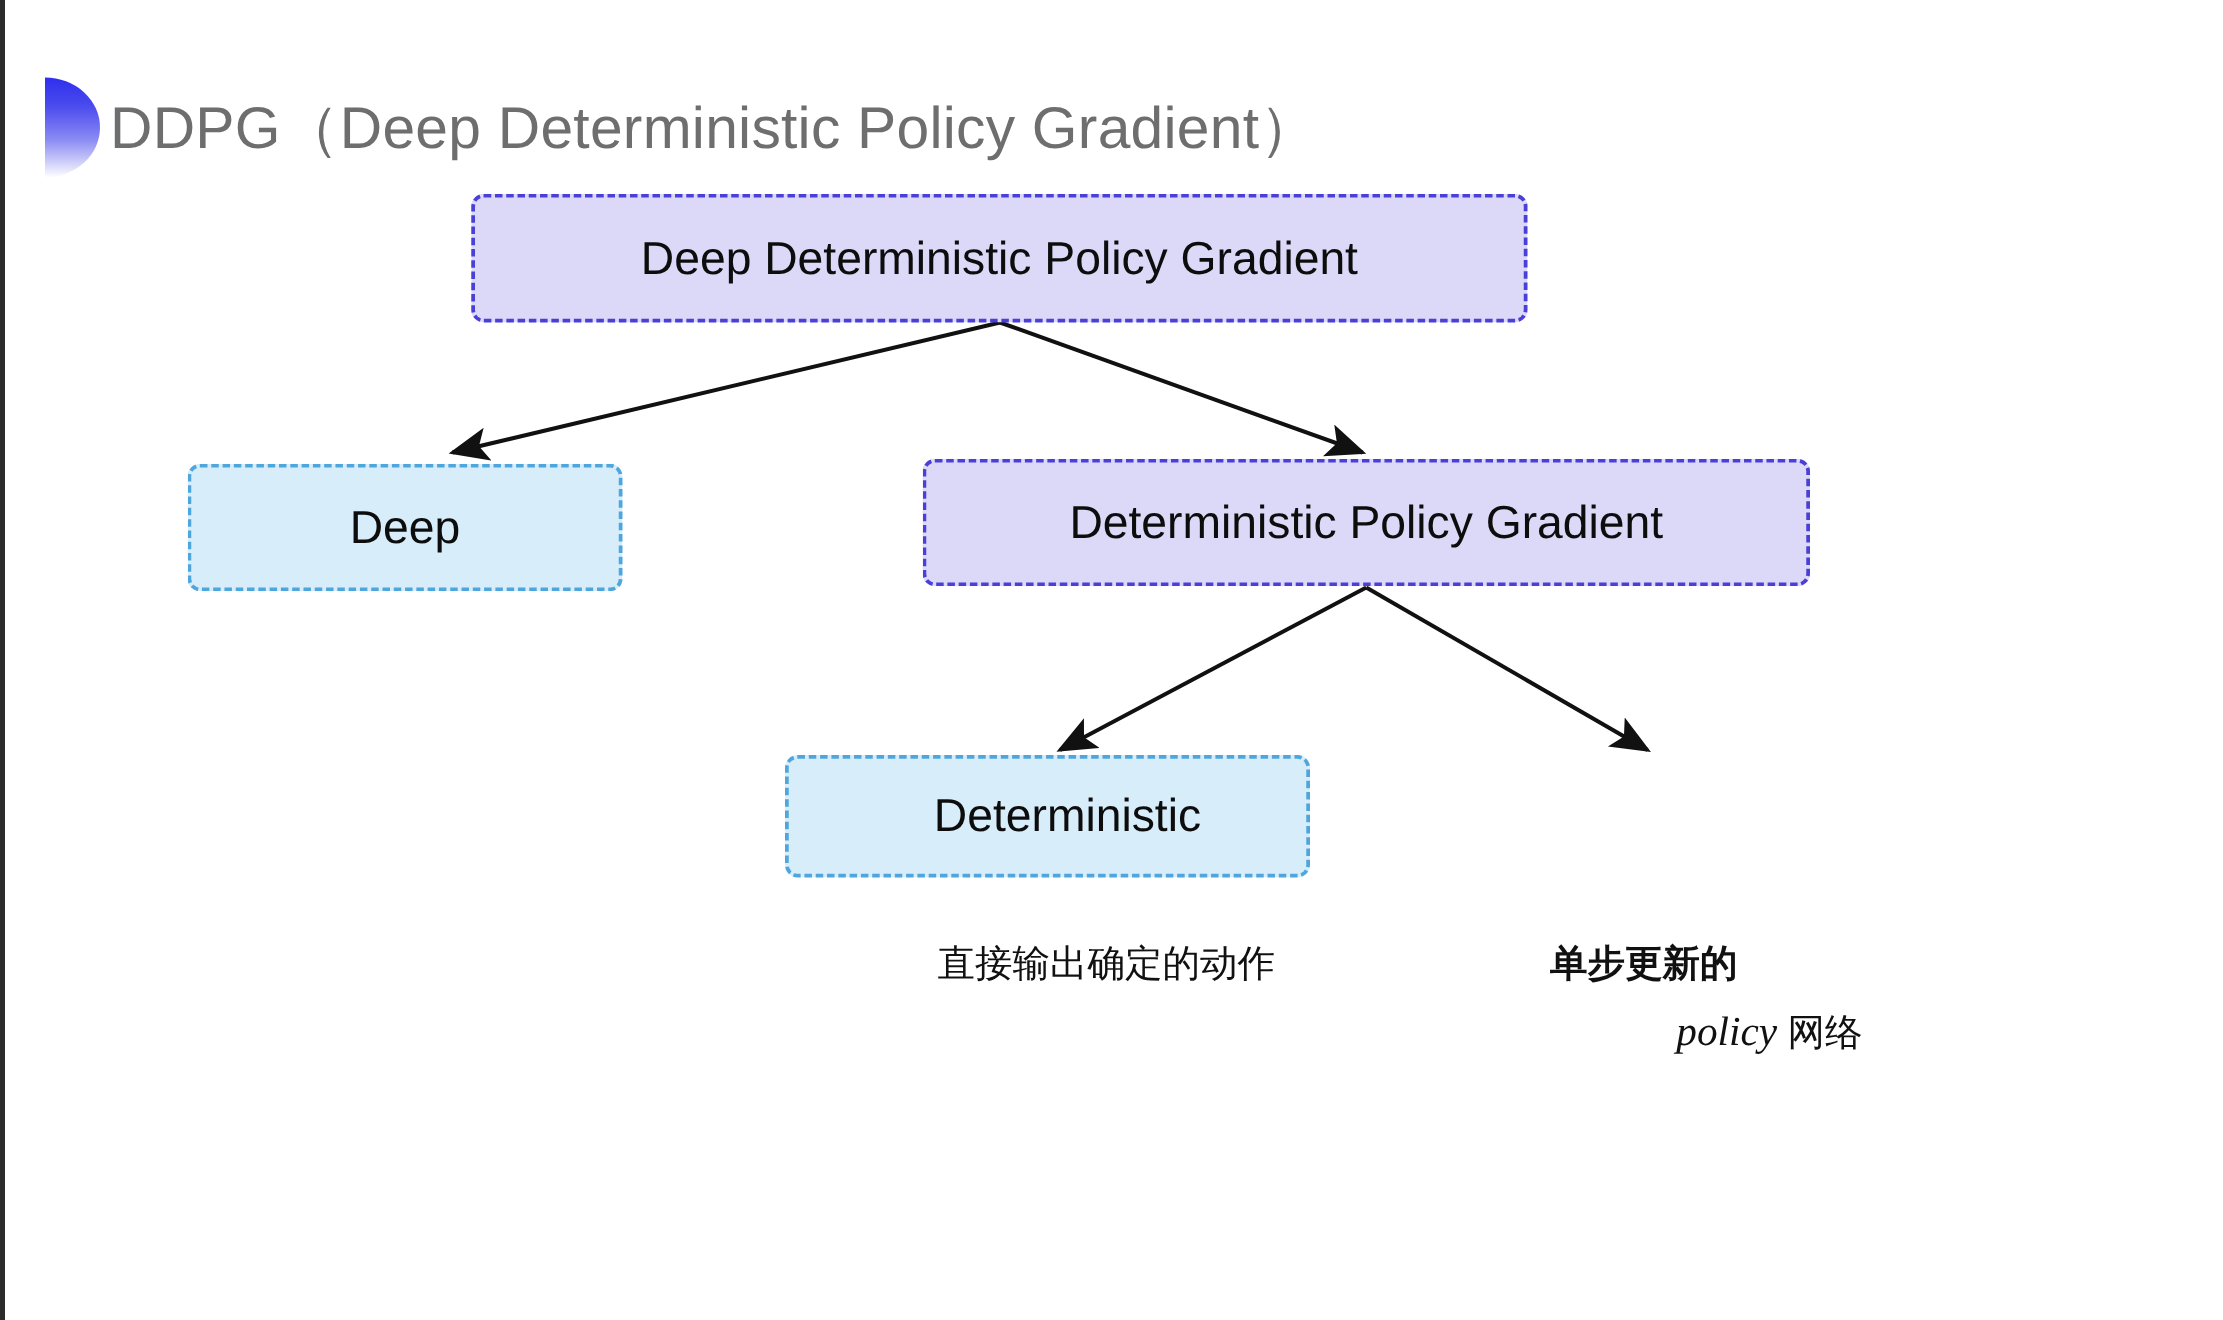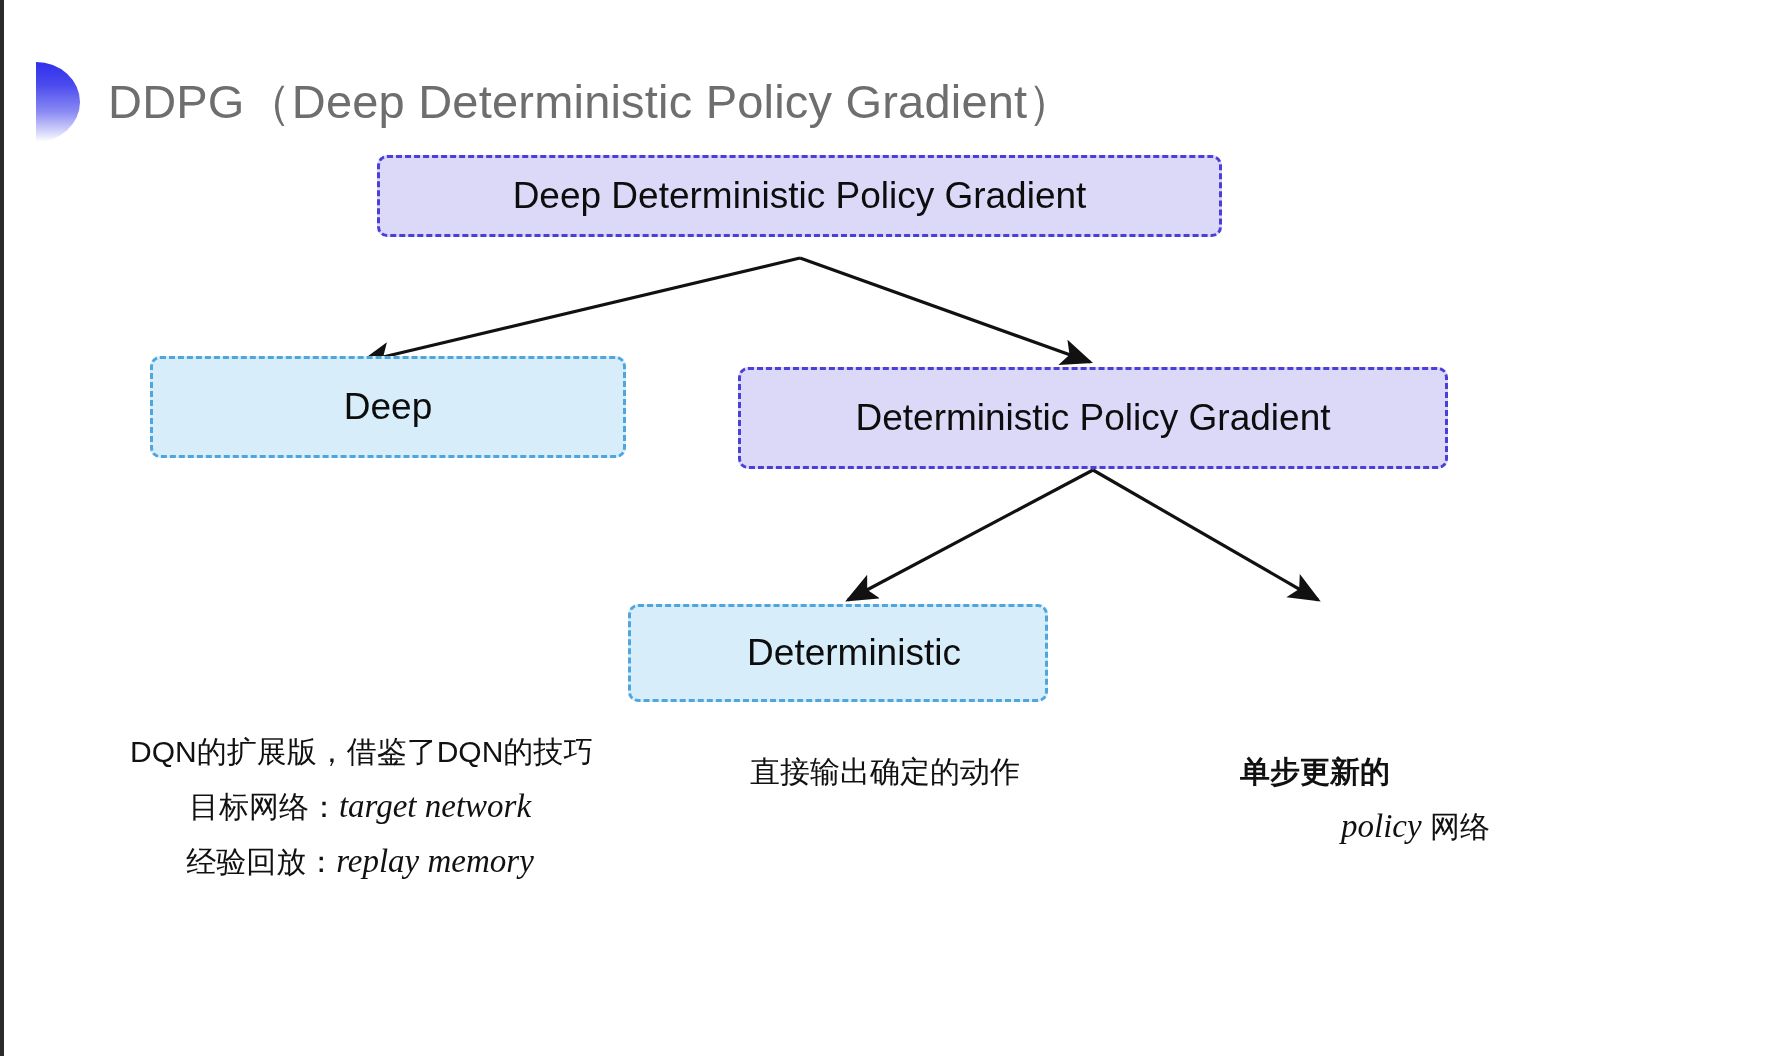--- a/index.html
+++ b/index.html
@@ -37,7 +37,7 @@
   }
   #page-title {
     position: absolute;
-    left: 108px;
+    left: 88px;
     top: 62px;
     font-size: 47px;
     line-height: 80px;

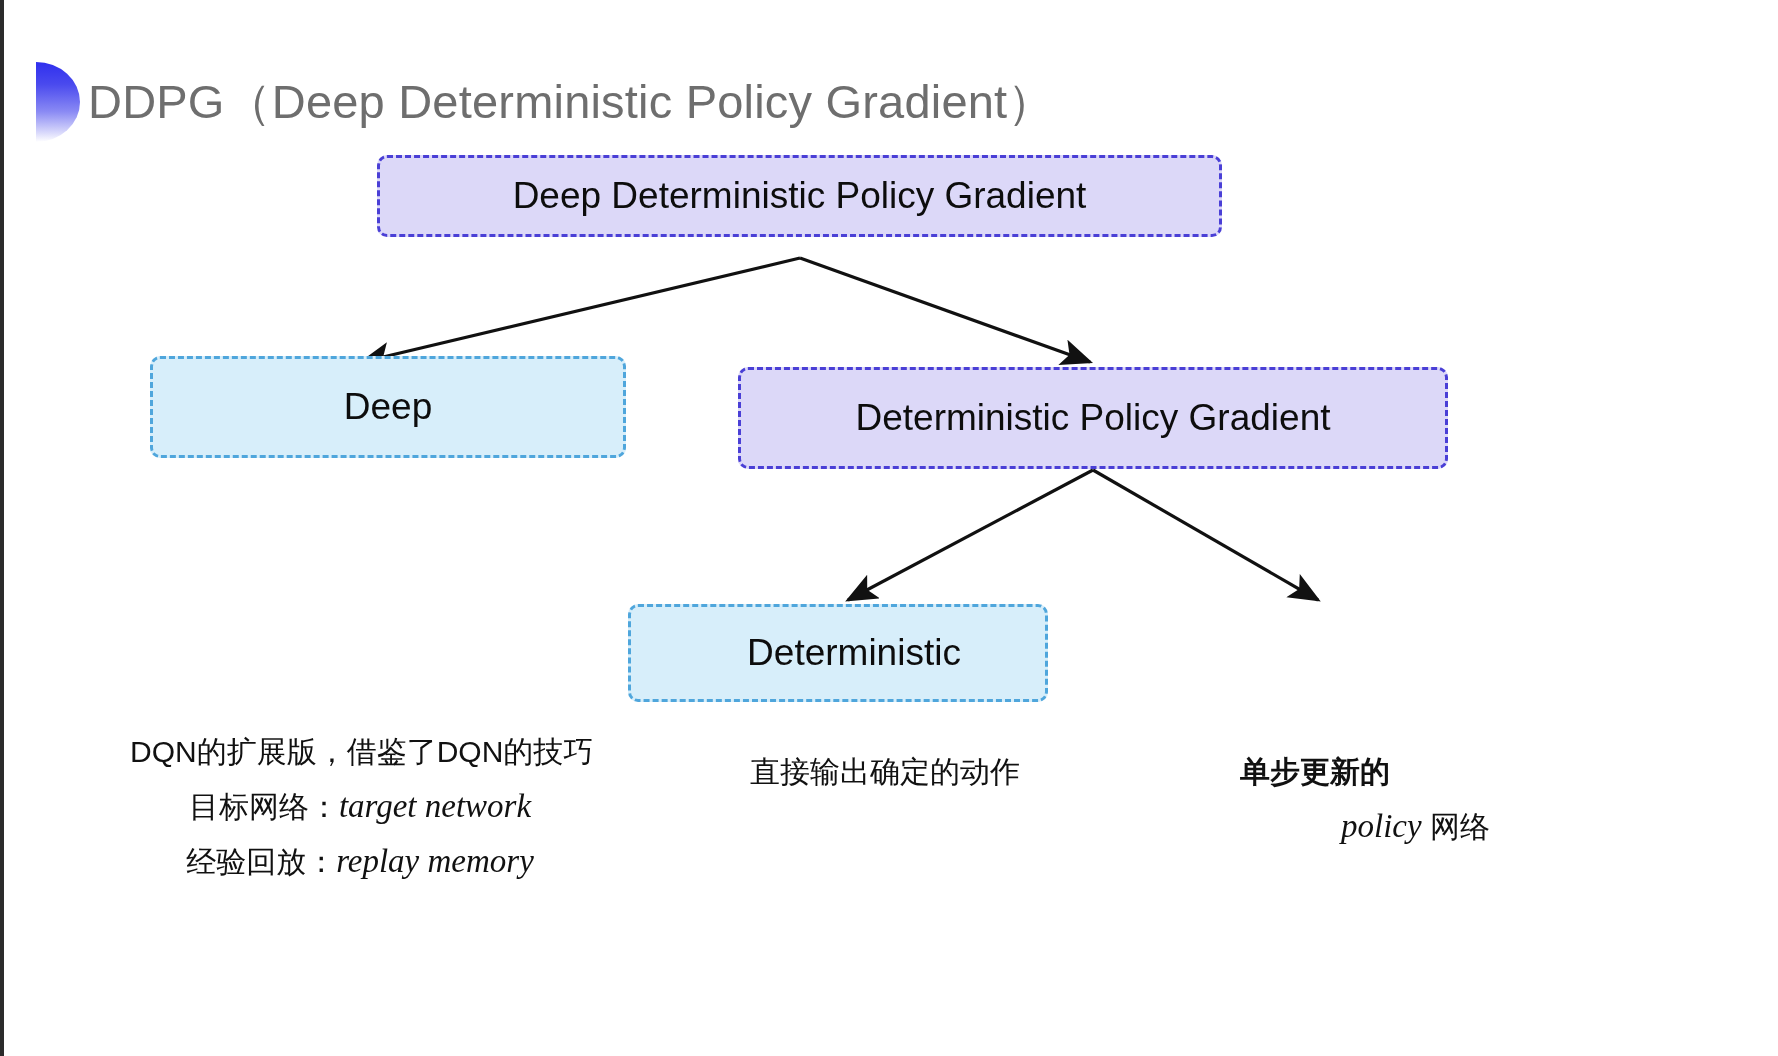--- a/index.html
+++ b/index.html
@@ -71,7 +71,7 @@
 
   #node-root {
     left: 377px; top: 155px;
-    width: 845px; height: 82px;
+    width: 845px; height: 103px;
   }
   #node-root .node-label { font-size: 37px; }
 

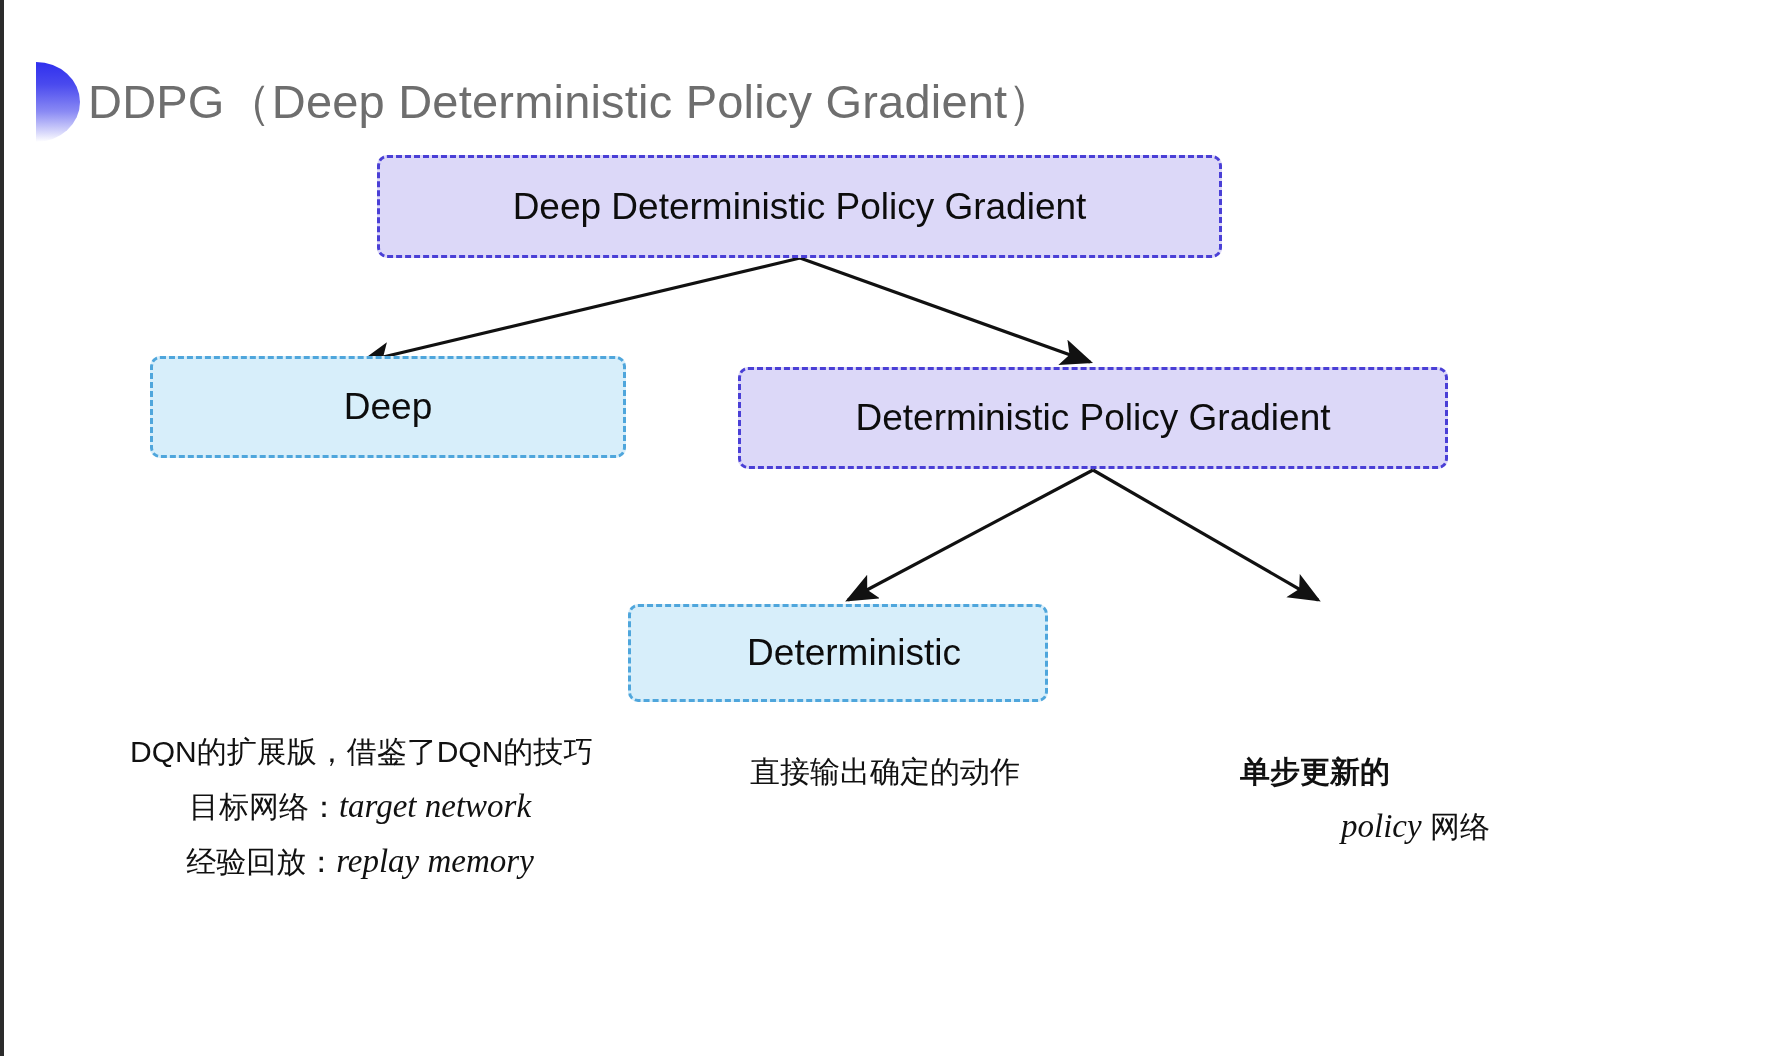--- a/index.html
+++ b/index.html
@@ -76,8 +76,8 @@
   #node-root .node-label { font-size: 37px; }
 
   #node-deep {
-    left: 150px; top: 356px;
-    width: 476px; height: 102px;
+    left: 150px; top: 371px;
+    width: 348px; height: 102px;
   }
   #node-deep .node-label { font-size: 37px; }
 

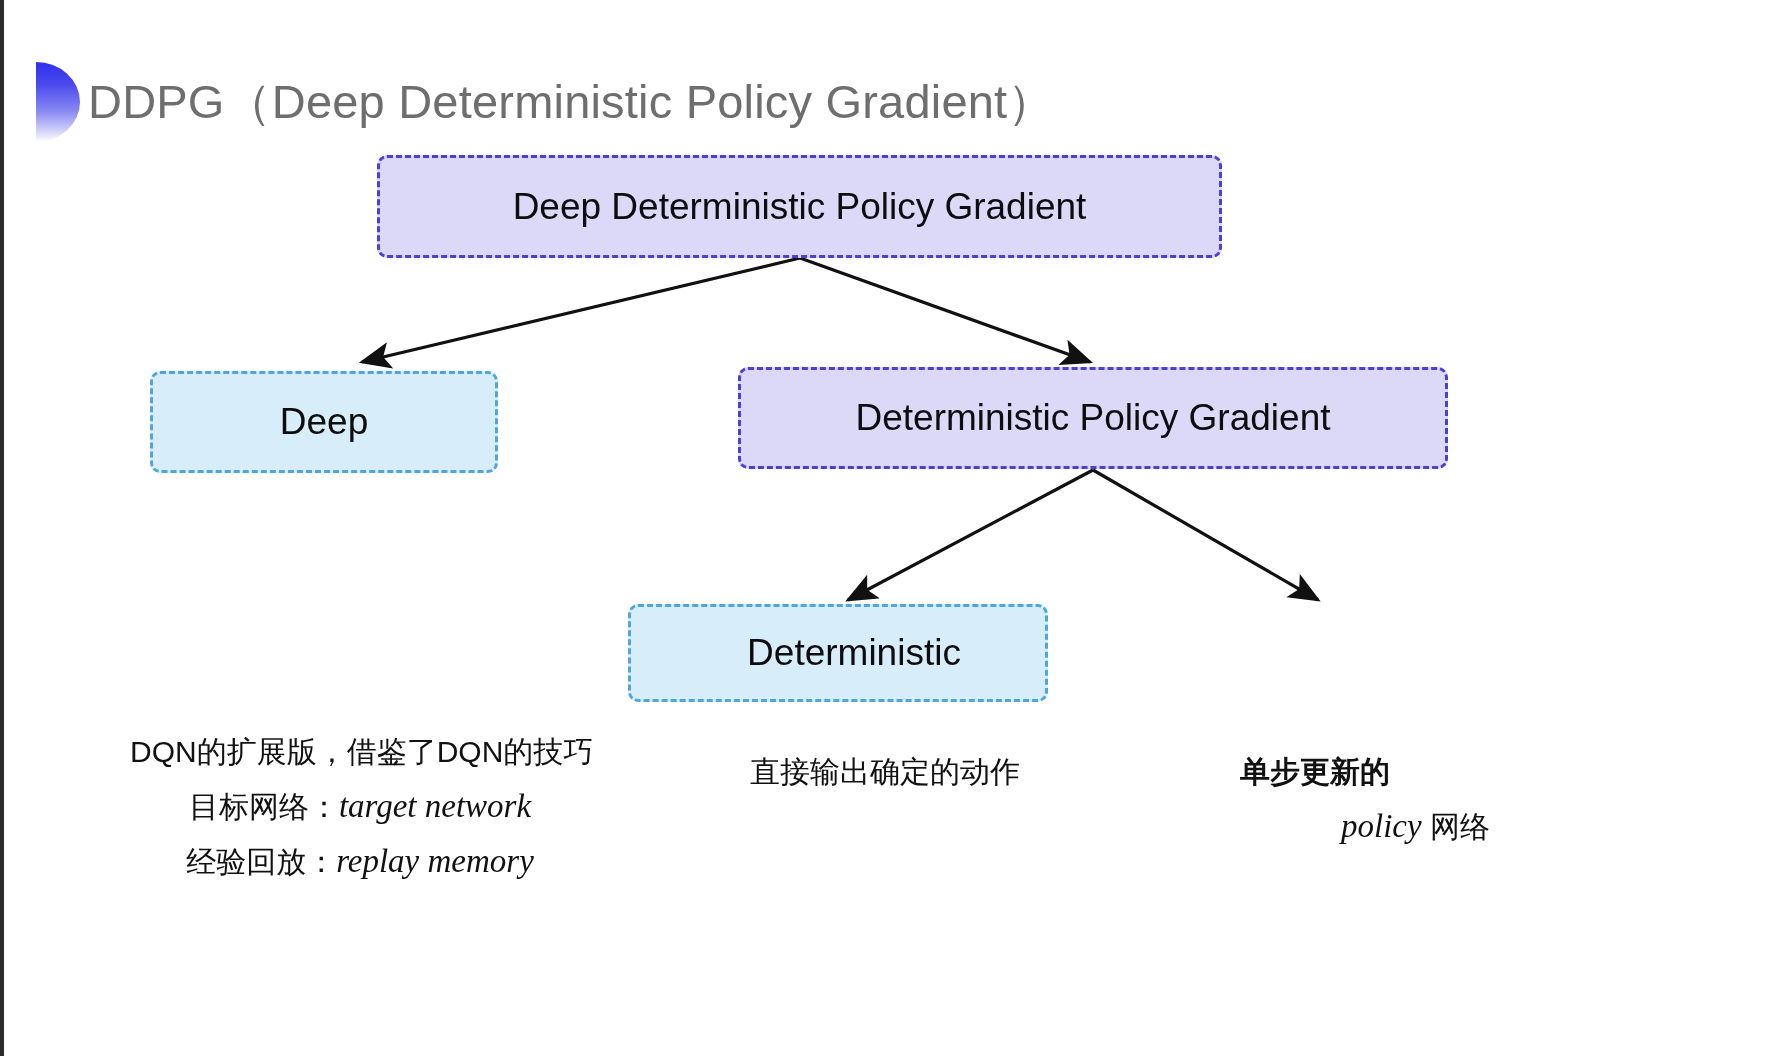--- a/index.html
+++ b/index.html
@@ -192,11 +192,6 @@
   </div>
 
 
-  <div class="caption" id="caption-deep">
-    <span class="line-1">DQN的扩展版，借鉴了DQN的技巧</span>
-    <span class="line-2"><span>目标网络：</span><span class="math">target network</span></span>
-    <span class="line-3"><span>经验回放：</span><span class="math">replay memory</span></span>
-  </div>
 
   <div class="caption" id="caption-deterministic">
     <span class="line-1">直接输出确定的动作</span>

